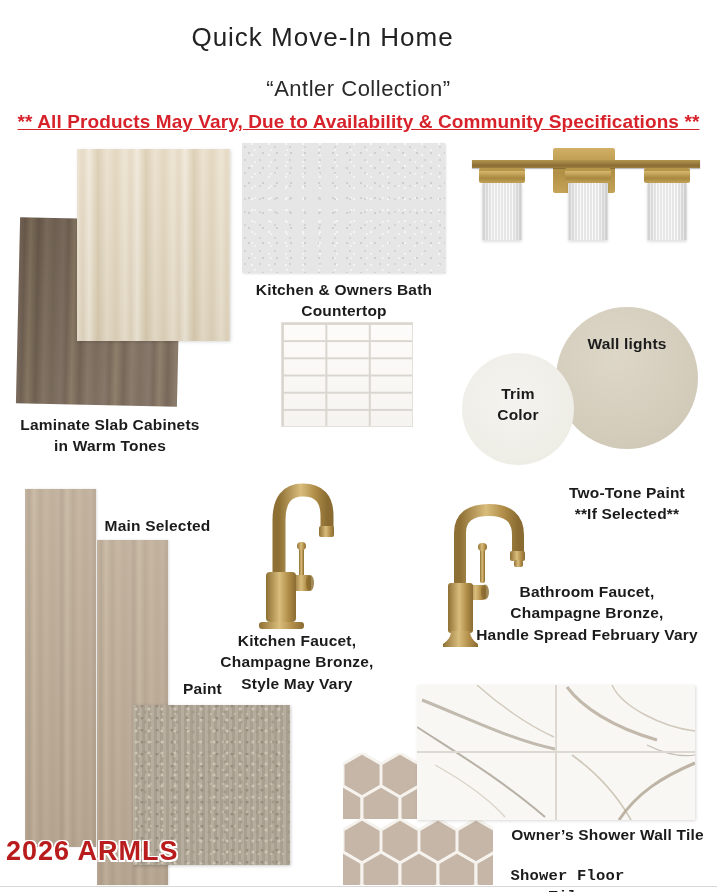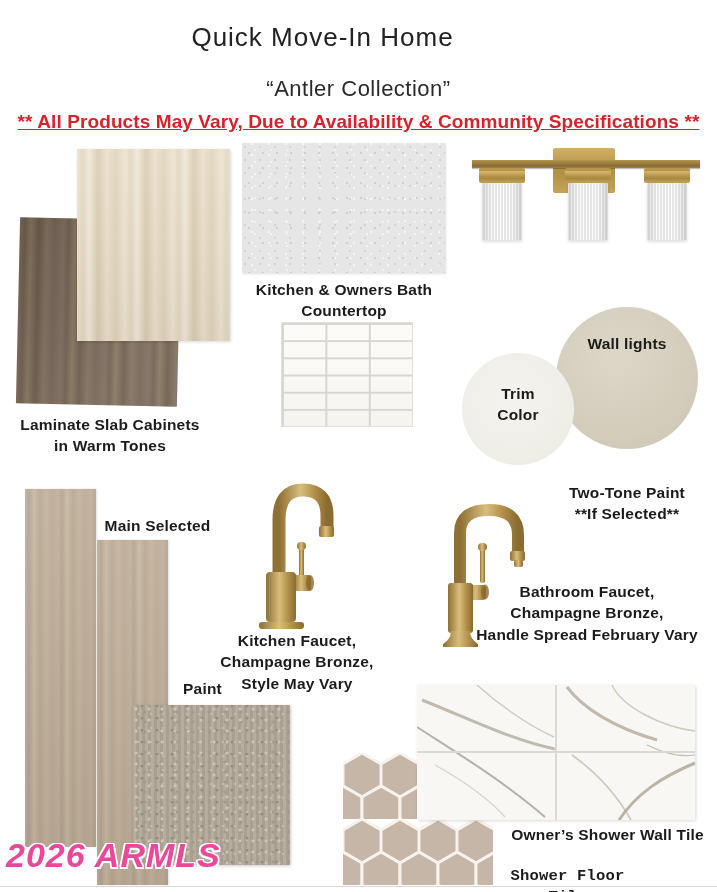--- a/index.html
+++ b/index.html
@@ -100,9 +100,9 @@
   .swt-lbl{left:500px;top:824px;width:215px;}
   .sft-lbl{left:495px;top:866px;width:145px;font-family:Liberation Mono, monospace;}
   
-  .watermark{left:6px;top:836px;z-index:10;font-size:34px;font-weight:600;letter-spacing:1px;
-    color:#ec4899;
-    text-shadow:-1.5px -1.5px 0 #fff,1.5px -1.5px 0 #fff,-1.5px 1.5px 0 #fff,1.5px 1.5px 0 #fff,0 1.5px 0 #fff,0 -1.5px 0 #fff,1.5px 0 0 #fff,-1.5px 0 0 #fff;font-style:italic;}
+  .watermark{left:6px;top:836px;z-index:10;font-size:27px;font-weight:600;letter-spacing:1px;
+    color:#b91c1c;
+    text-shadow:-1.5px -1.5px 0 #fff,1.5px -1.5px 0 #fff,-1.5px 1.5px 0 #fff,1.5px 1.5px 0 #fff,0 1.5px 0 #fff,0 -1.5px 0 #fff,1.5px 0 0 #fff,-1.5px 0 0 #fff;}
   .bottom-line{left:0;top:886px;width:717px;height:1px;background:#d9d9d9;}
 </style>
 </head>

